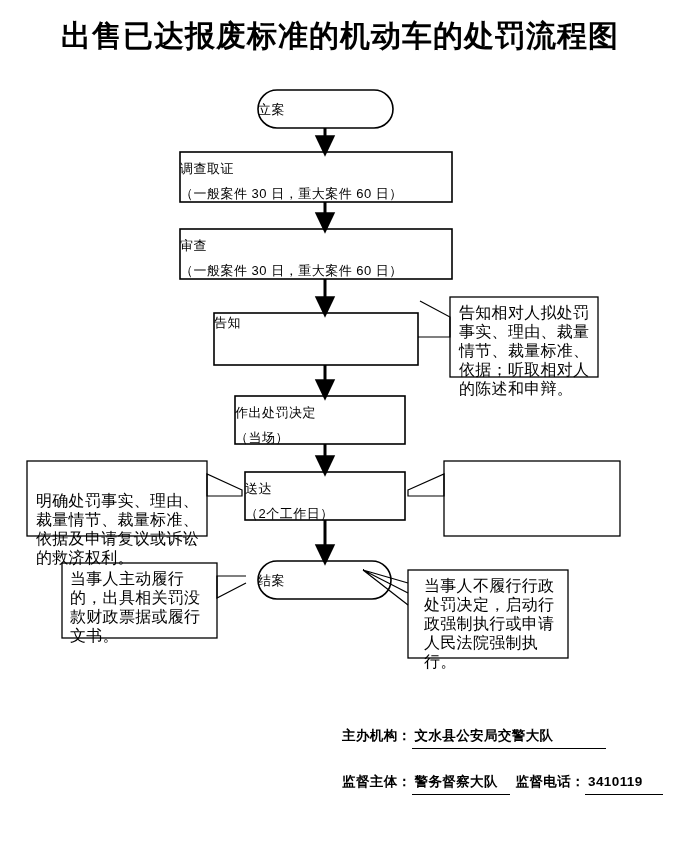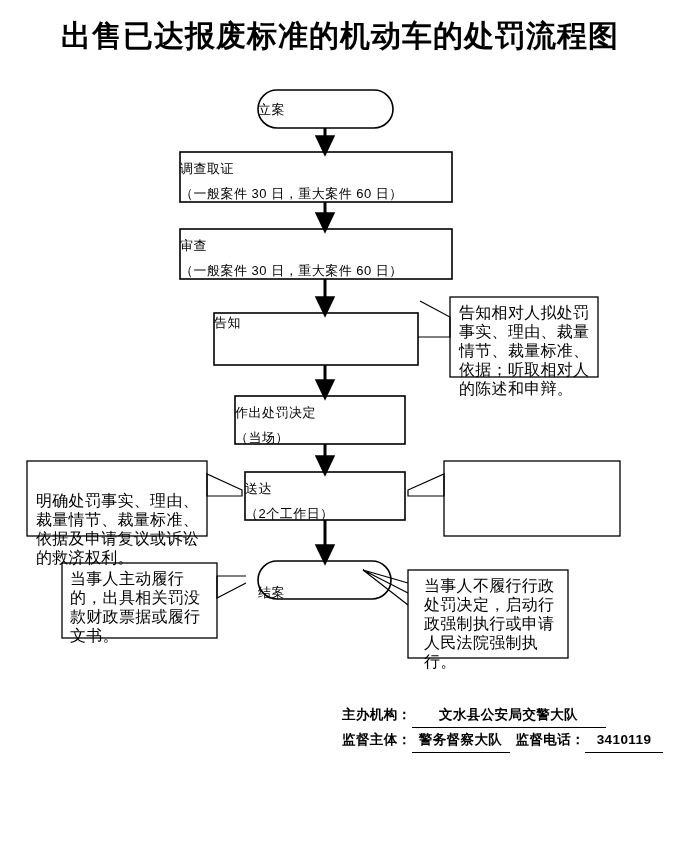--- a/index.html
+++ b/index.html
@@ -181,7 +181,7 @@
     <span class="l2">（2个工作日）</span>
   </div>
 
-  <div class="nodetext" style="left:258px; top:572px; width:133px;margin-top:12px;">结案</div>
+  <div class="nodetext" style="left:258px; top:572px; width:133px;">结案</div>
 
   <div class="notetext" style="left:459px; top:303px; width:132px;">告知相对人拟处罚事实、理由、裁量情节、裁量标准、依据；听取相对人的陈述和申辩。</div>
 

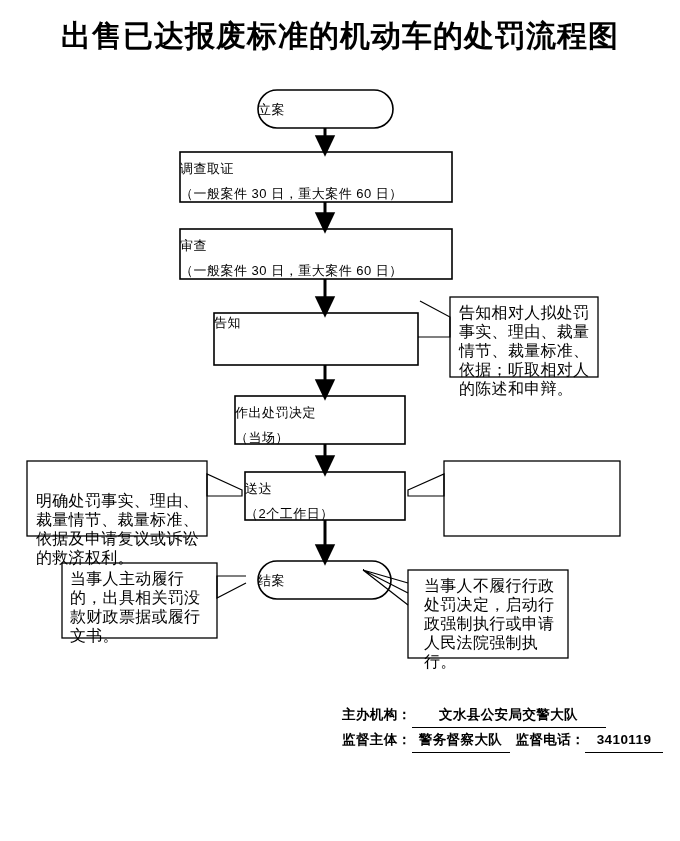--- a/index.html
+++ b/index.html
@@ -95,9 +95,9 @@
   .flabel { flex: 0 0 auto; }
   .fvalue {
     border-bottom: 1.3px solid #000;
-    text-align: center;
     flex: 0 0 auto;
     padding: 0 3px;
+    margin-top: 21px;
   }
   .fvalue.wide { width: 188px; }
   .fvalue.mid  { width: 92px; }

